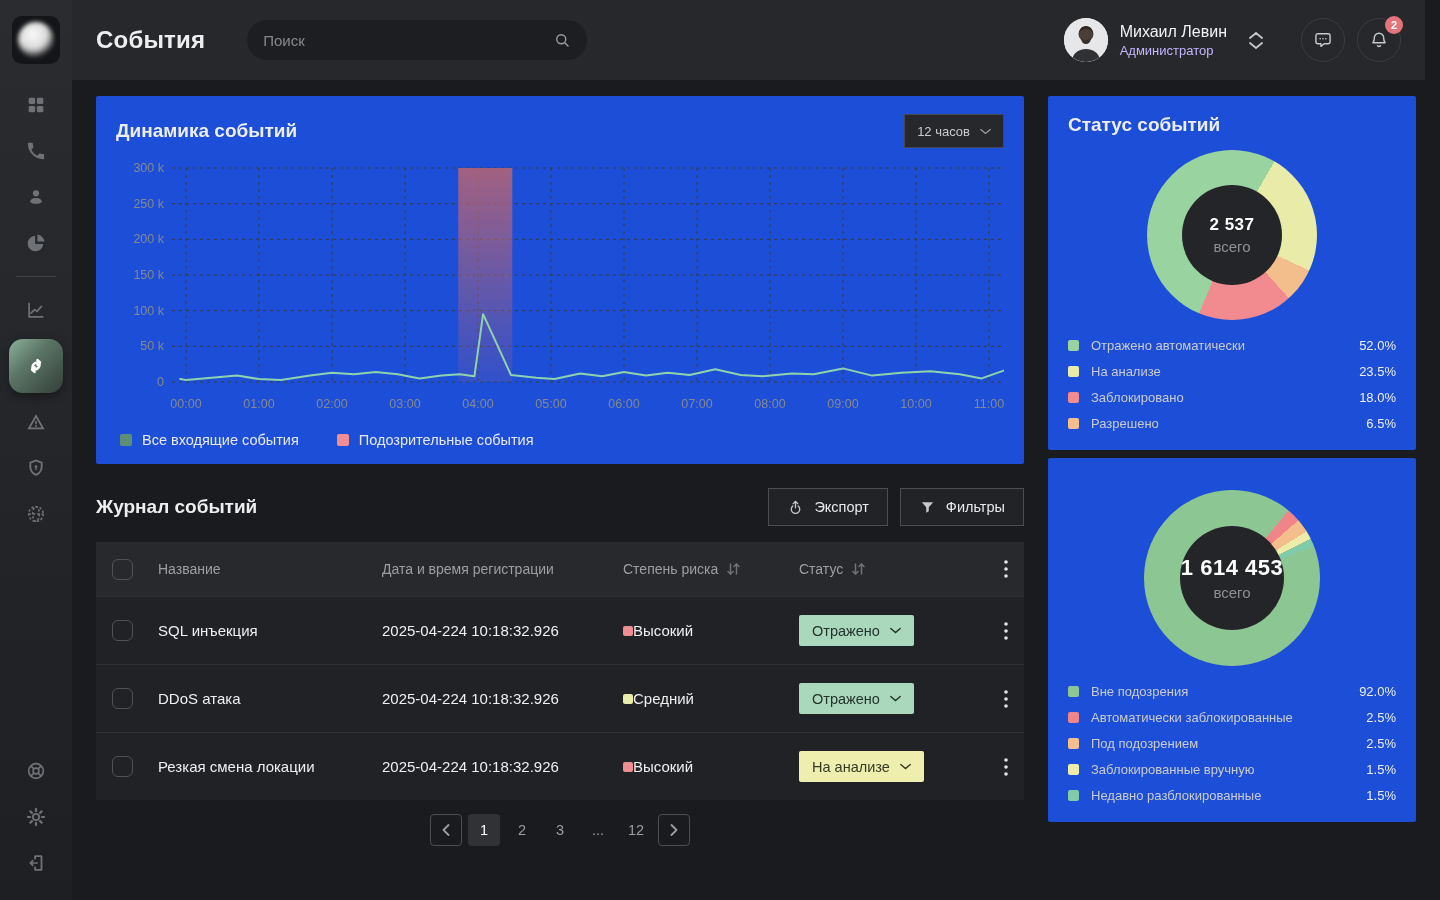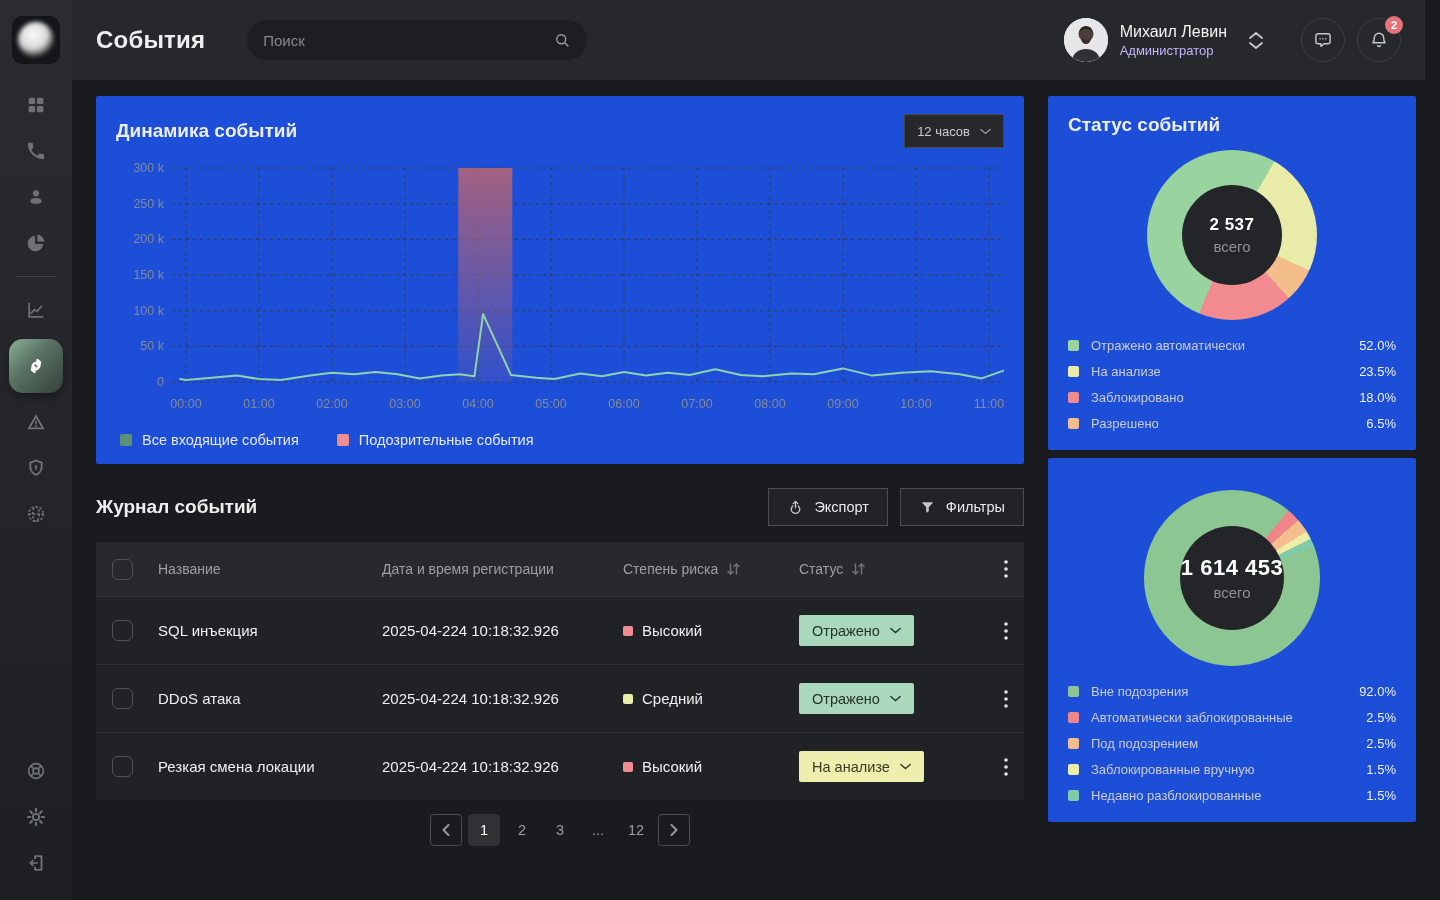--- a/index.html
+++ b/index.html
@@ -86,7 +86,7 @@
   .sort-col { display:flex; align-items:center; gap:8px; }
   .sort-ic { color:#6f7378; cursor:pointer; display:flex; }
   .sort-ic svg { width:15px; height:14px; }
-  .risk { display:flex; align-items:center; gap:9px; }
+  .risk { display:flex; align-items:center; }
   .risk .sq { width:10px; height:10px; }
   .badge-pill { display:inline-flex; align-items:center; gap:10px; height:31px; padding:0 13px;
     font-size:14.5px; color:#25332b; border-radius:2px; cursor:pointer; }

